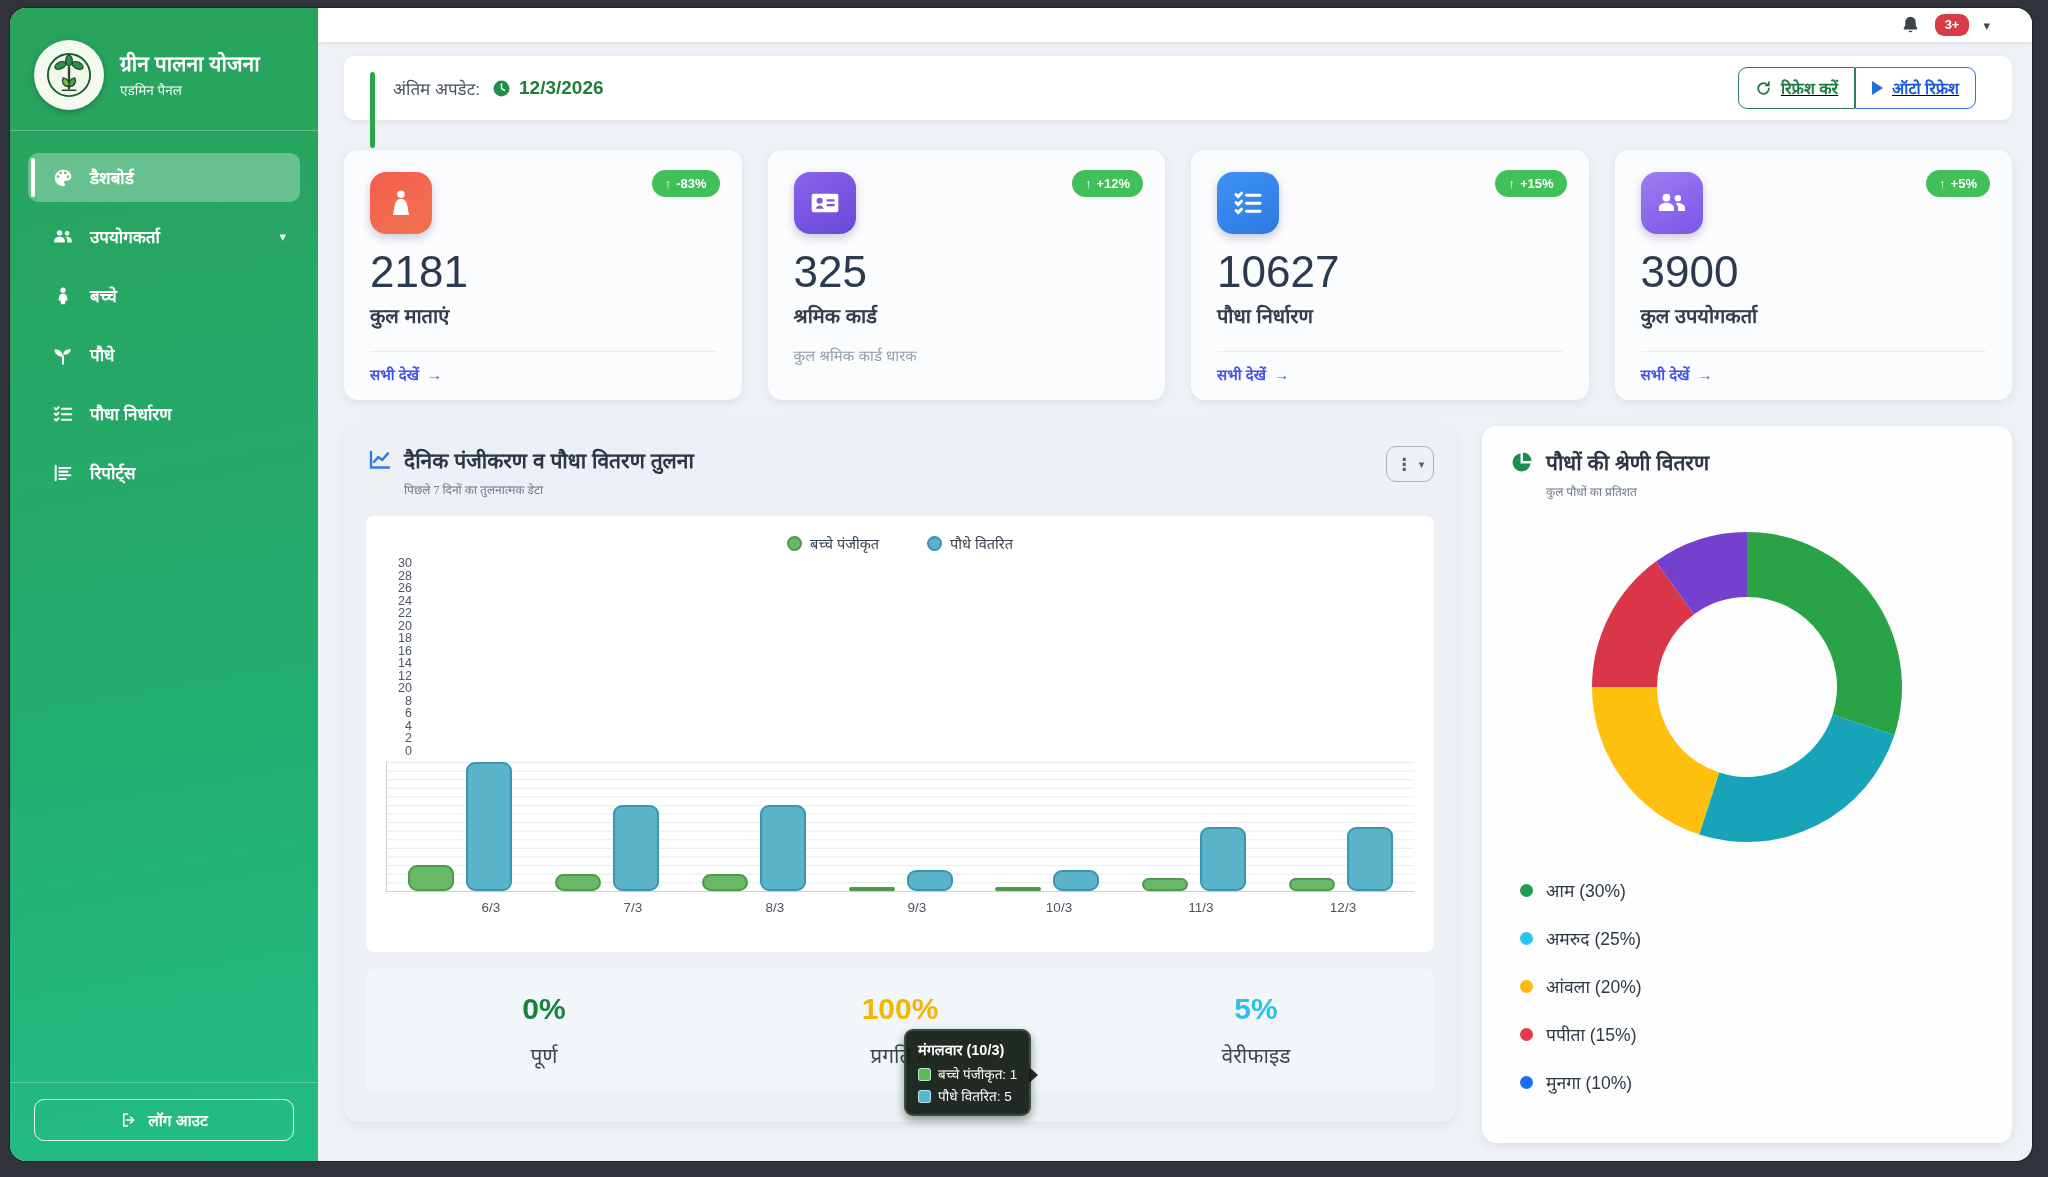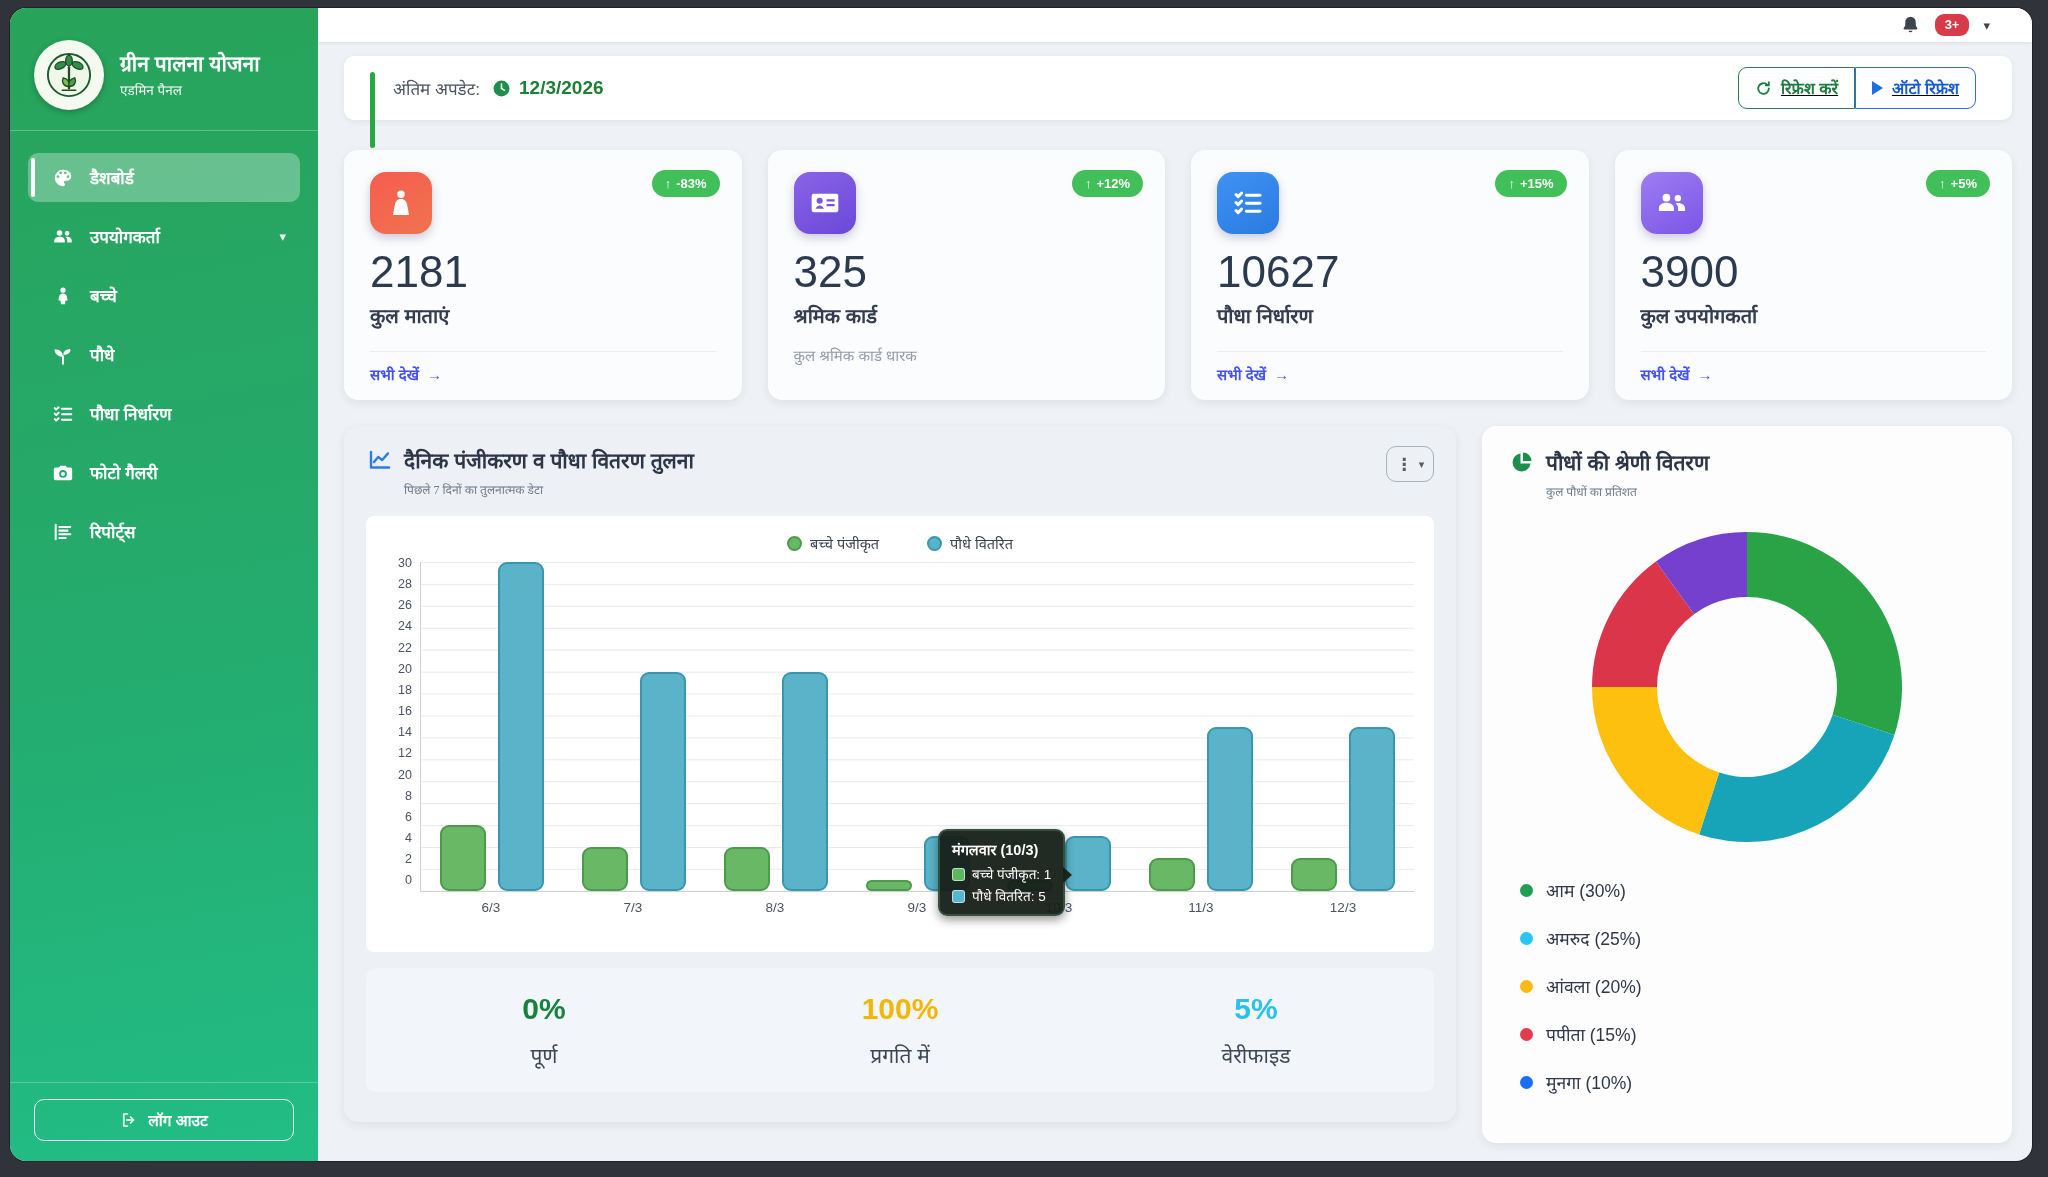--- a/index.html
+++ b/index.html
@@ -273,15 +273,6 @@
         </div>
         <div class="nav-item">
           <span class="nav-icon">
-            <svg viewBox="0 0 24 24" fill="currentColor" fill-rule="evenodd">
-              <path d="M9 4 7.6 6H4a2 2 0 0 0-2 2v10a2 2 0 0 0 2 2h16a2 2 0 0 0 2-2V8a2 2 0 0 0-2-2h-3.6L15 4H9zm3 13.2a4.2 4.2 0 1 1 0-8.4 4.2 4.2 0 0 1 0 8.4z"></path>
-              <circle cx="12" cy="13" r="2.2"></circle>
-            </svg>
-          </span>
-          <span class="nav-label">फोटो गैलरी</span>
-        </div>
-        <div class="nav-item">
-          <span class="nav-icon">
             <svg viewBox="0 0 24 24" fill="none" stroke="currentColor" stroke-width="2.2" stroke-linecap="round">
               <path d="M4 4v16"></path>
               <path d="M8 6.5h12"></path>

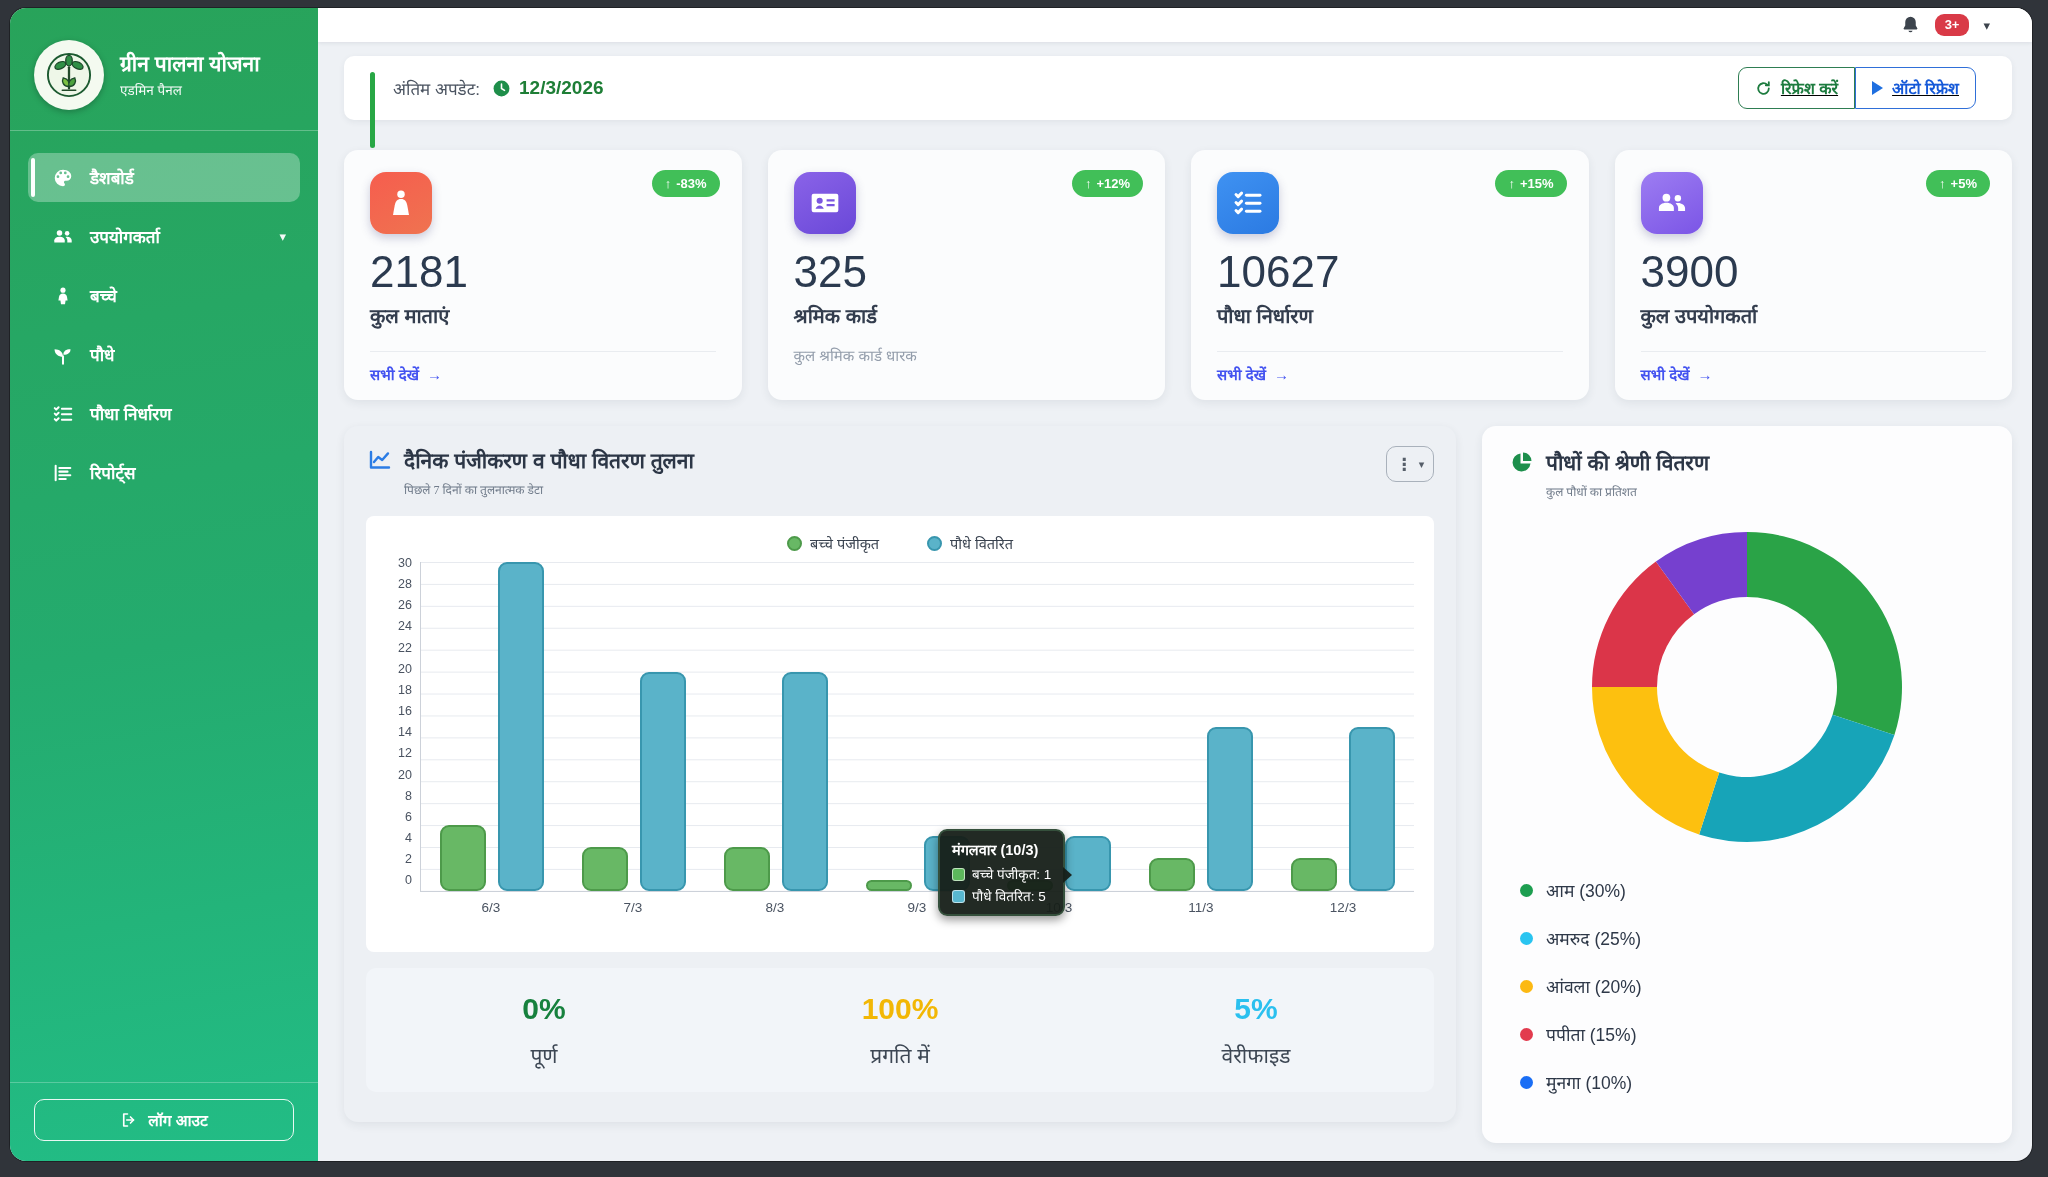--- a/index.html
+++ b/index.html
@@ -143,7 +143,7 @@
   .legend-row{ display:flex; justify-content:center; gap:48px; height:26px; align-items:center; }
   .legend-item{ display:flex; align-items:center; gap:8px; font-size:14.5px; color:#39424f; }
   .legend-dot{ width:15px; height:15px; border-radius:50%; border:2px solid; }
-  .chart-body{ display:flex; margin-top:6px; height:330px; }
+  .chart-body{ display:flex; margin-top:6px; height:330px;flex-direction:column; }
   .y-axis{
     width:34px; flex:none; display:flex; flex-direction:column; justify-content:space-between;
     font-size:12.5px; color:#4a5361; text-align:right; padding-right:8px; line-height:1;

